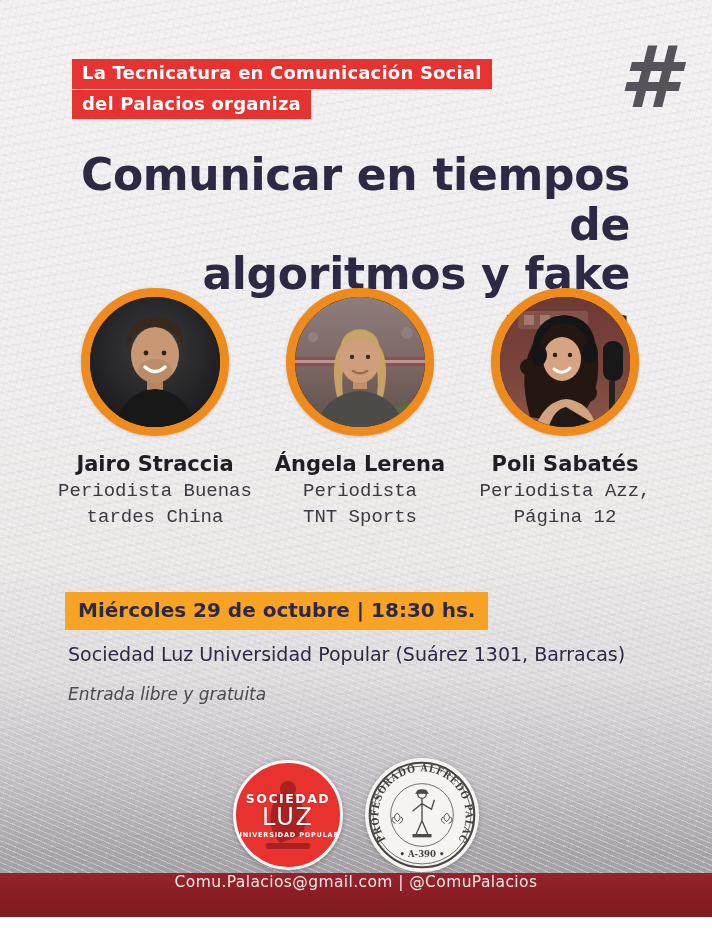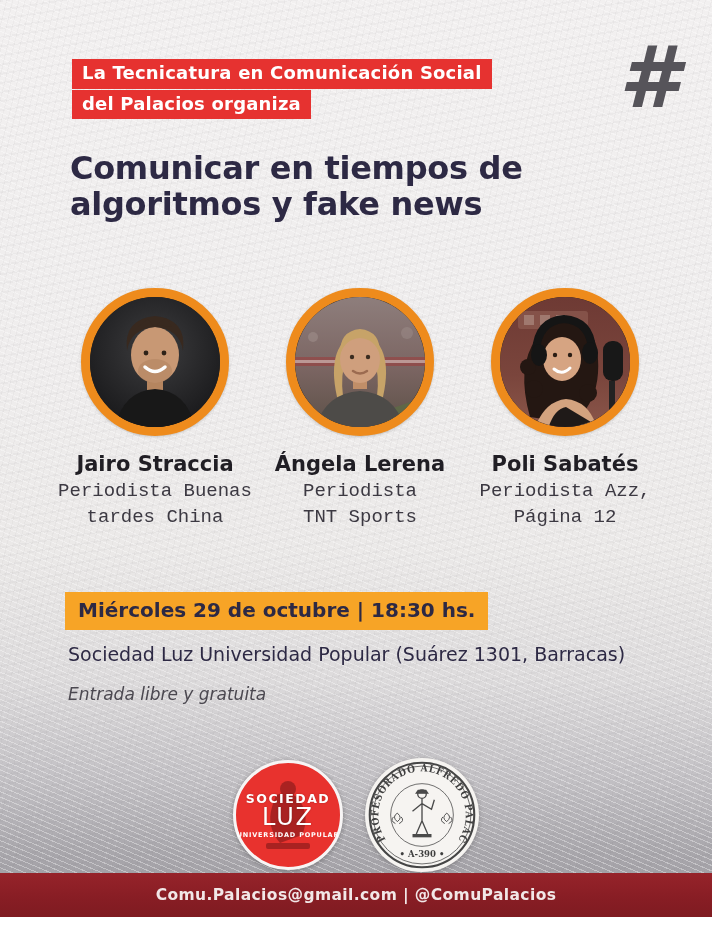--- a/index.html
+++ b/index.html
@@ -38,8 +38,8 @@
   
   .title {
     left:70px; top:150px; width:560px;
-    font-size:32px; font-weight:800; color:#2d2944;
-    line-height:1.13; letter-spacing:-0.3px;
+    font-size:44px; font-weight:800; color:#2d2944;
+    line-height:1.13; letter-spacing:-0.3px;text-align:right;
   }
 
   

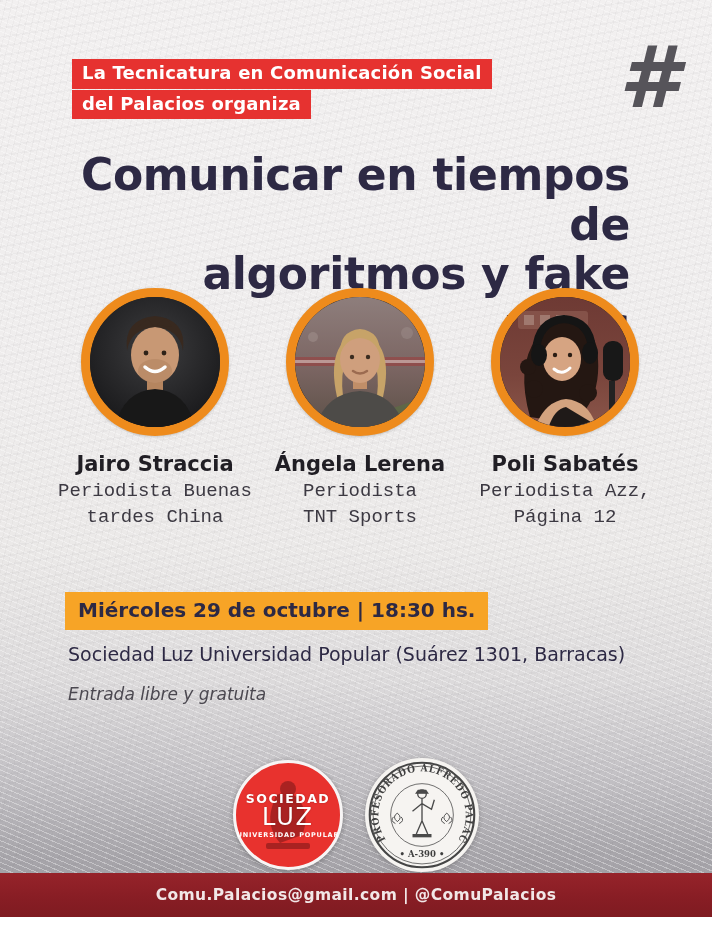--- a/index.html
+++ b/index.html
@@ -85,8 +85,8 @@
   .footer {
     left:0; right:0; bottom:0; height:44px;
     background:linear-gradient(180deg,#96232a 0%,#871d24 60%,#7f1b21 100%);
-    display:flex; align-items:center; justify-content:center;
-    color:#f2e7e7; font-size:15.5px; letter-spacing:0.4px;font-weight:bold;
+    display:flex; align-items:flex-start; justify-content:center;
+    color:#f2e7e7; font-size:15.5px; letter-spacing:0.4px;
   }
 </style>
 </head>

